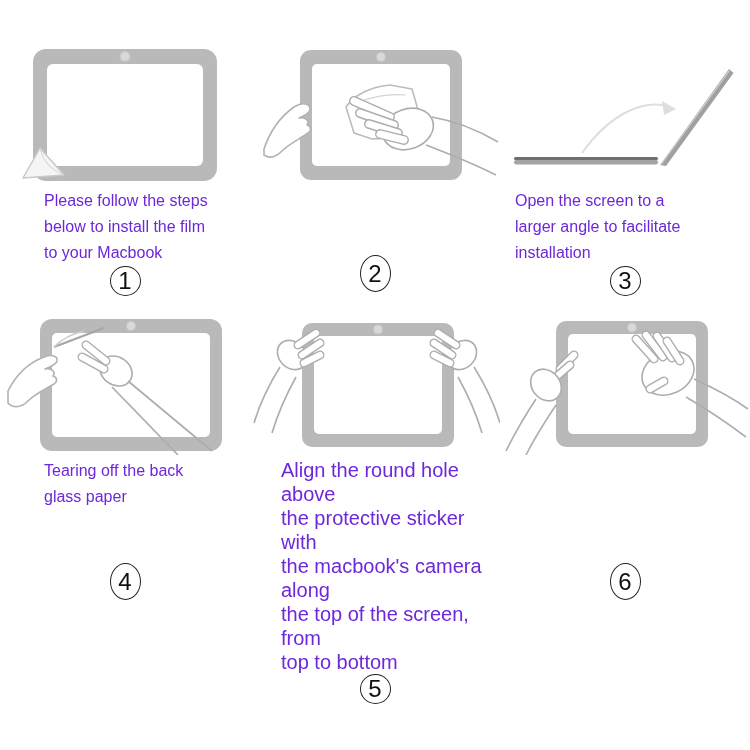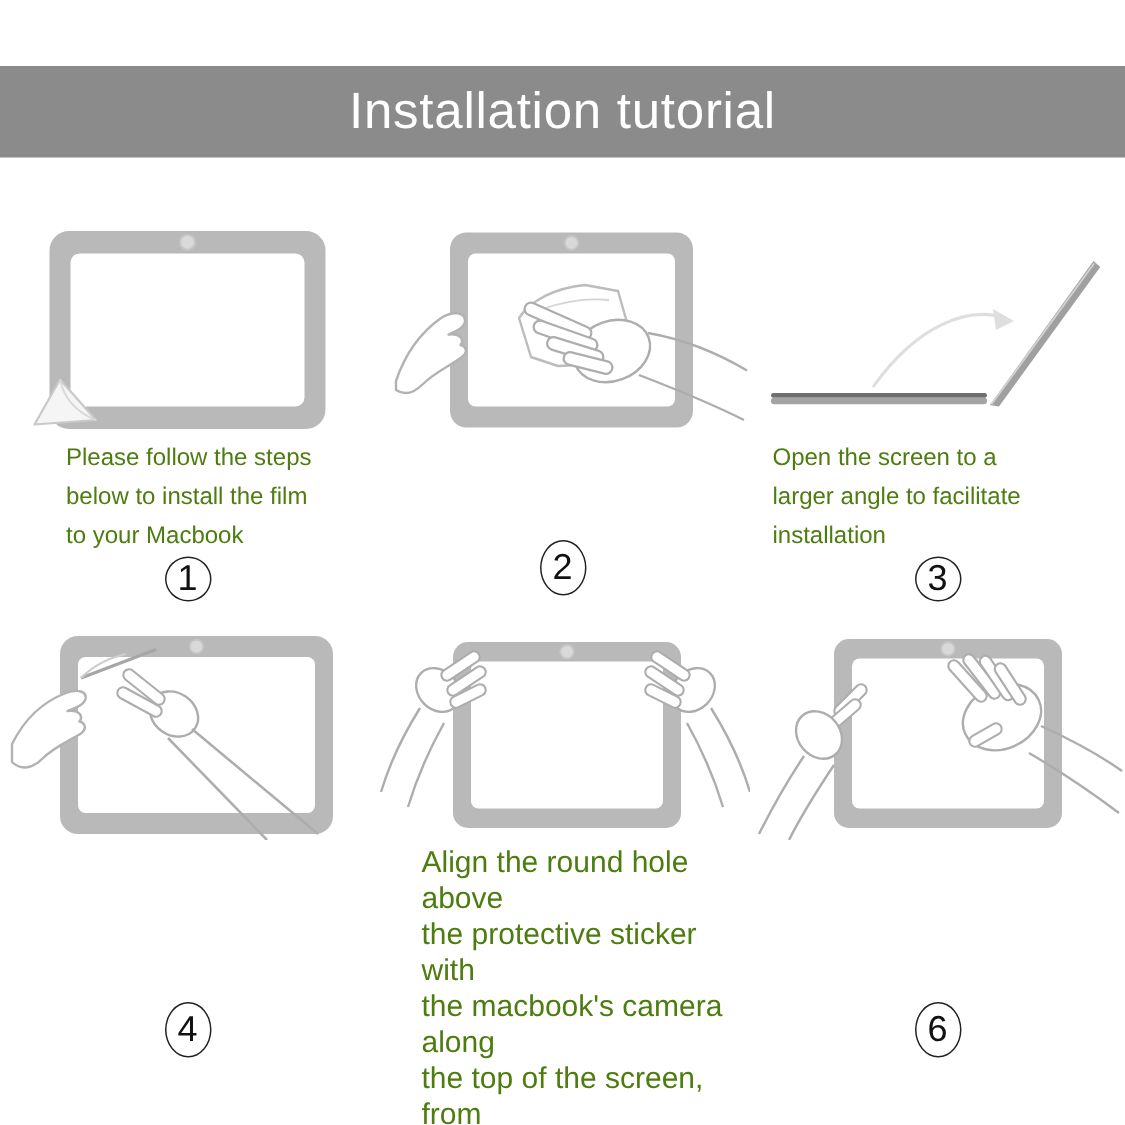--- a/index.html
+++ b/index.html
@@ -37,9 +37,6 @@
 
 <div>
 
-  <div class="header">
-    <div class="header-title">Installation tutorial</div>
-  </div>
 
   <div class="row row-1">
 

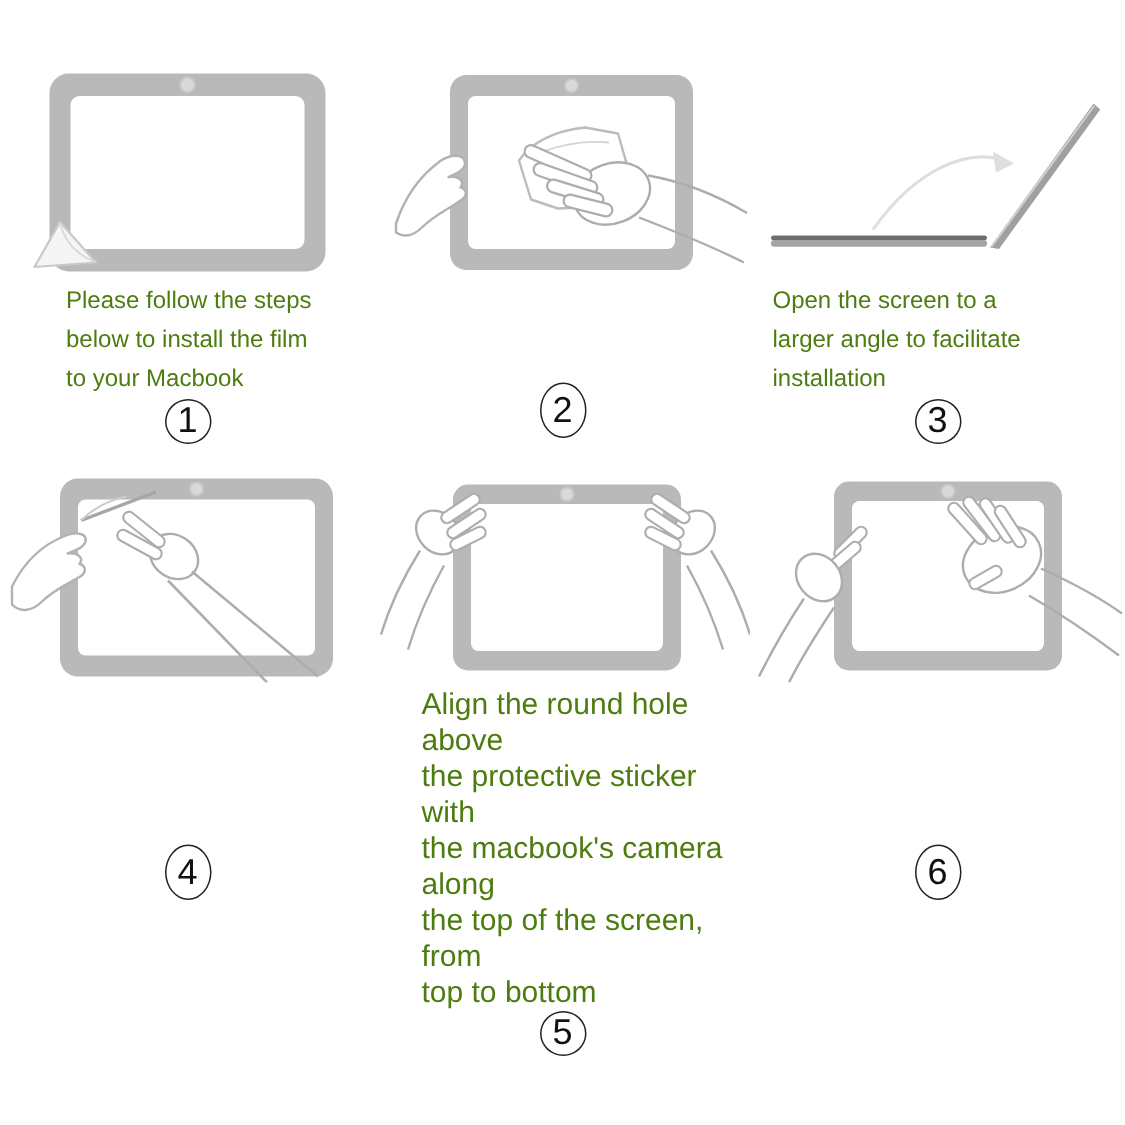--- a/index.html
+++ b/index.html
@@ -20,7 +20,7 @@
   .illus { width:250px; height:140px; flex:0 0 auto; }
   .illus svg { width:100%; height:100%; display:block; }
 
-  .step-text { font-size:16px; line-height:26px; color:#4d7c0f;
+  .step-text { font-size:16px; line-height:26px; color:#6d28d9;
                white-space:pre-line; margin-top:3px; }
   .row .cell:nth-child(1) .step-text { padding-left:44px; }
   .row .cell:nth-child(2) .step-text { padding-left:31px; }

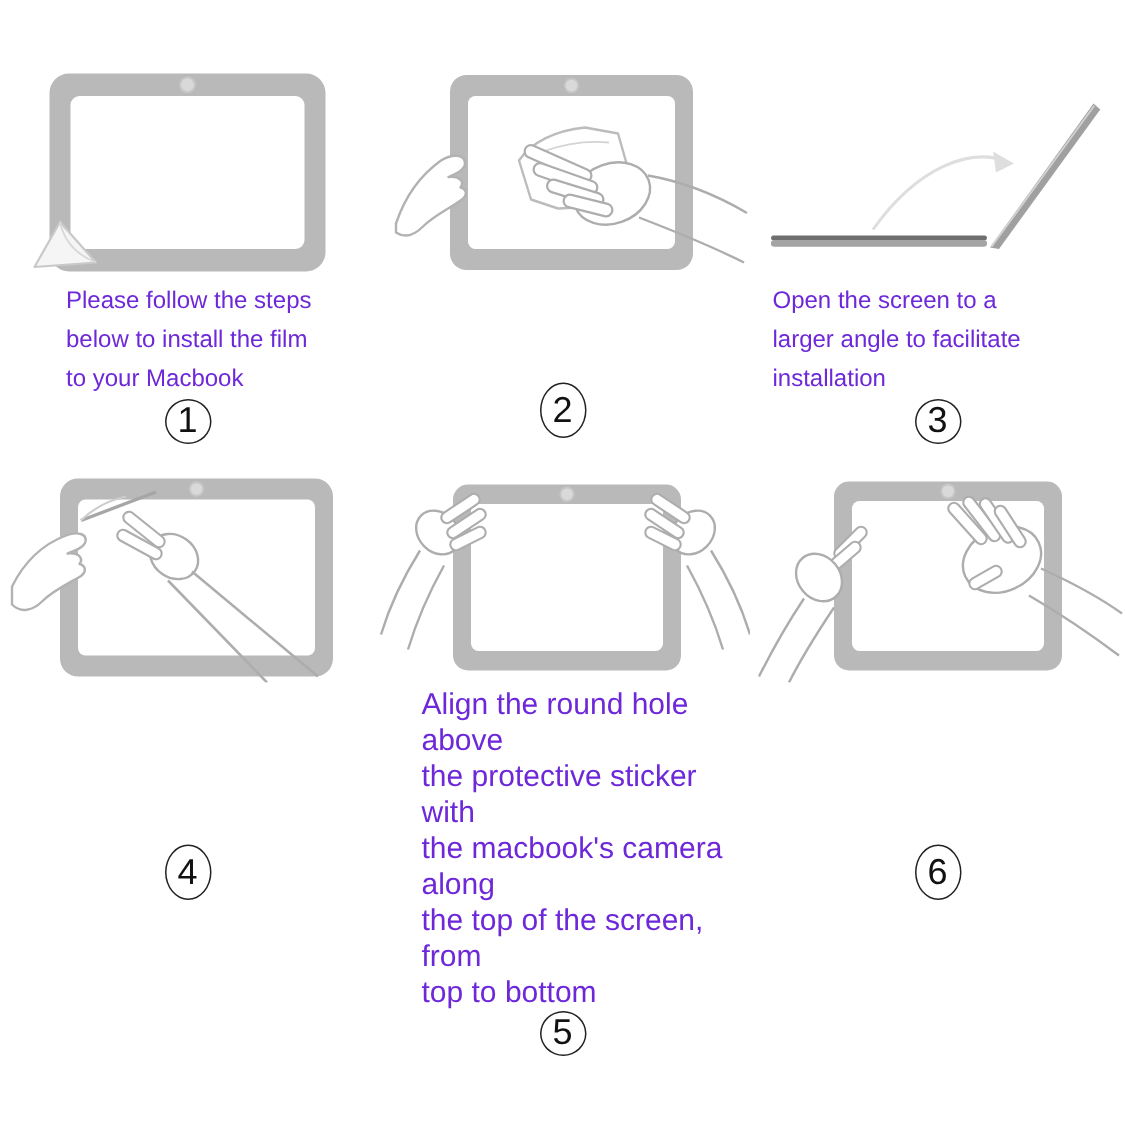--- a/index.html
+++ b/index.html
@@ -135,6 +135,8 @@
           <path d="M112,72 L178,140" fill="none" stroke="#adadad" stroke-width="1.7"></path>
         </svg>
       </div>
+      <div class="step-text">Tearing off the back
+glass paper</div>
       <div class="step-num">4</div>
     </div>
 

